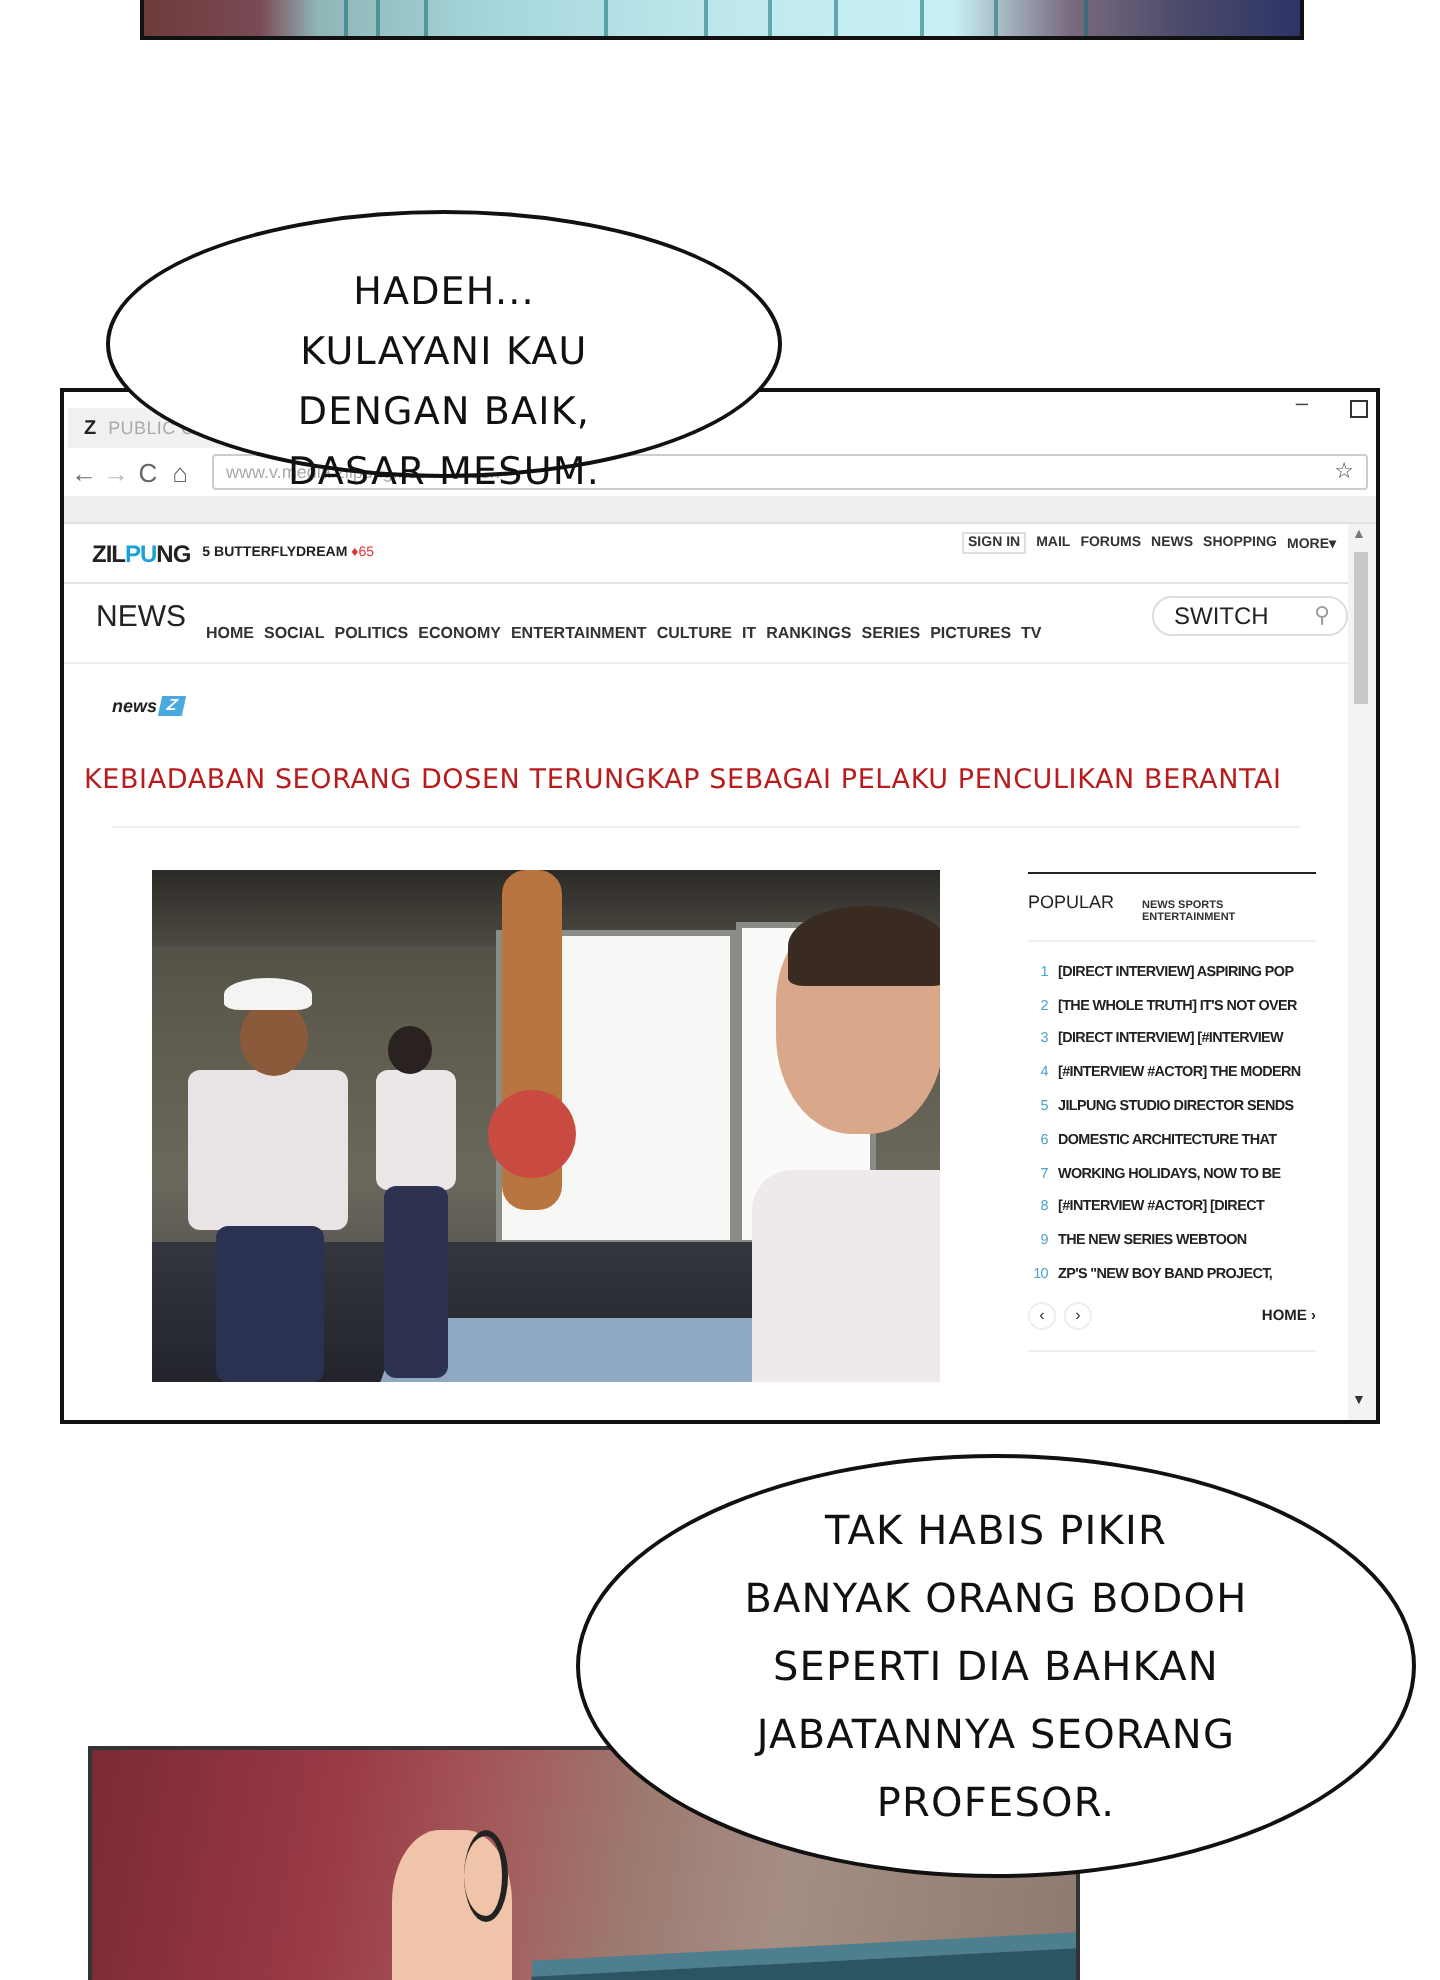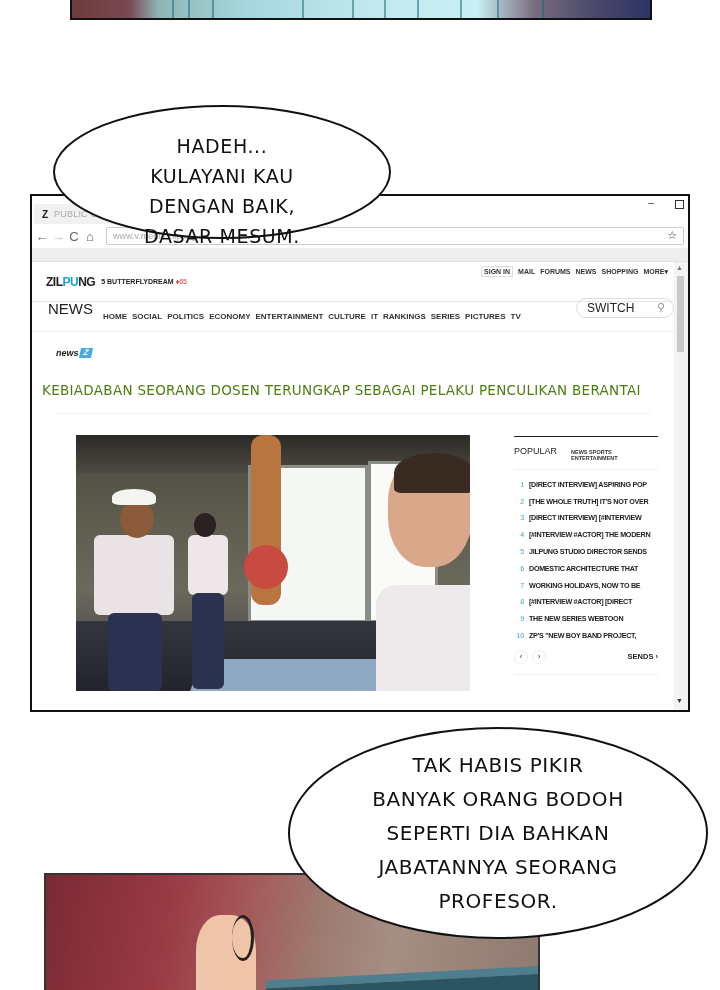--- a/index.html
+++ b/index.html
@@ -49,7 +49,7 @@
   .scroll-up { position: absolute; left: 2px; top: 2px; font-size: 7px; color: #777; }
   .scroll-down { position: absolute; left: 2px; bottom: 6px; font-size: 7px; color: #333; }
 
-  .site-top { position: absolute; left: 0; right: 0; top: 0; height: 40px; border-bottom: 1px solid #e5e5e5; display: flex; align-items: center; padding-left: 14px; }
+  .site-top { position: absolute; left: 0; right: 0; top: 0; height: 30px; border-bottom: 1px solid #e5e5e5; display: flex; align-items: center; padding-left: 14px; }
   .logo { font-size: 12px; font-weight: bold; letter-spacing: -0.5px; }
   .logo .c1 { color: #222; } .logo .c2 { color: #1aa3d8; }
   .user-info { font-size: 7px; font-weight: bold; margin-left: 6px; color: #222; }

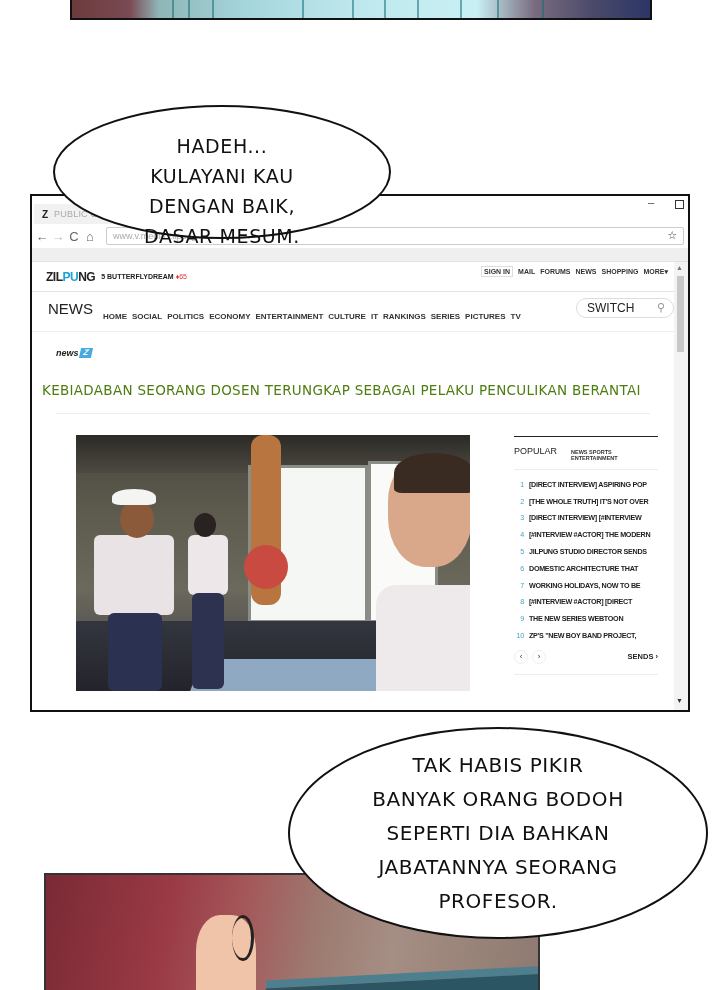--- a/index.html
+++ b/index.html
@@ -70,7 +70,7 @@
   .news-logo { position: absolute; left: 24px; top: 86px; font-size: 9px; font-weight: bold; font-style: italic; color: #222; display: flex; align-items: center; gap: 1px; }
   .news-logo .z { display: inline-block; background: #4aaae0; color: #fff; width: 12px; height: 10px; font-size: 8px; text-align: center; line-height: 10px; transform: skewX(-12deg); }
 
-  .headline { position: absolute; left: 10px; top: 120px; font-size: 13.5px; letter-spacing: 0.3px; color: #4d7c0f; white-space: nowrap; font-family: "DejaVu Sans", sans-serif; }
+  .headline { position: absolute; left: 10px; top: 120px; font-size: 13.5px; letter-spacing: 0.3px; color: #b91c1c; white-space: nowrap; font-family: "DejaVu Sans", sans-serif; }
   .headline-rule { position: absolute; left: 24px; right: 24px; top: 151px; height: 1px; background: #eee; }
 
   .article-img {

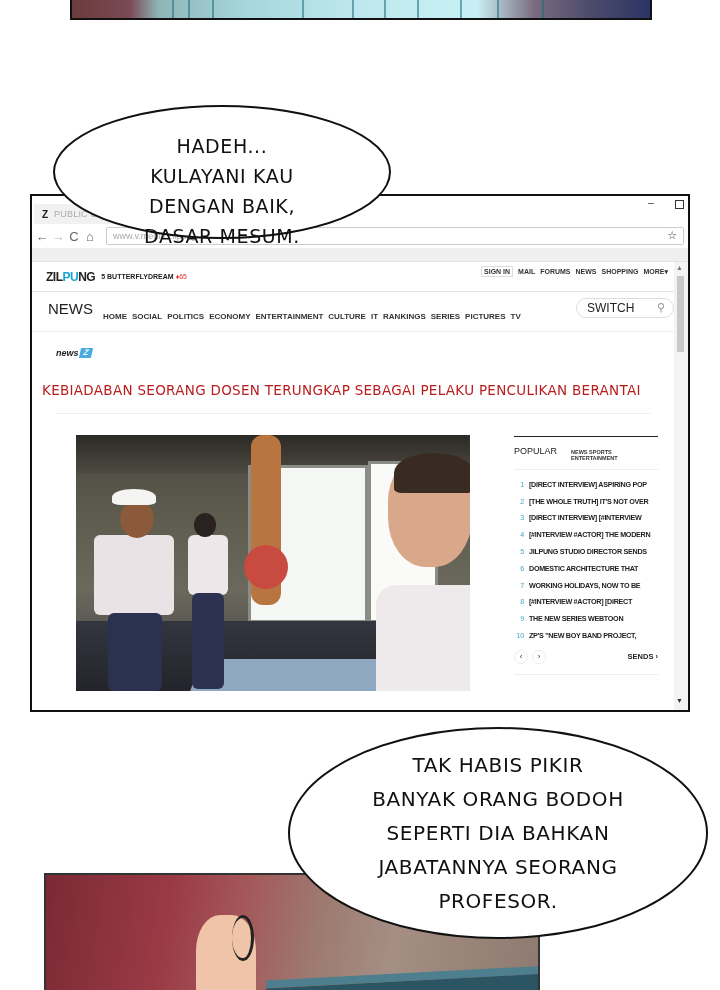--- a/index.html
+++ b/index.html
@@ -301,7 +301,7 @@
       <div class="popular-foot">
         <span class="pager-btn">‹</span>
         <span class="pager-btn">›</span>
-        <span class="more-link">SENDS ›</span>
+        <span class="more-link">HOME ›</span>
       </div>
     </div>
 

